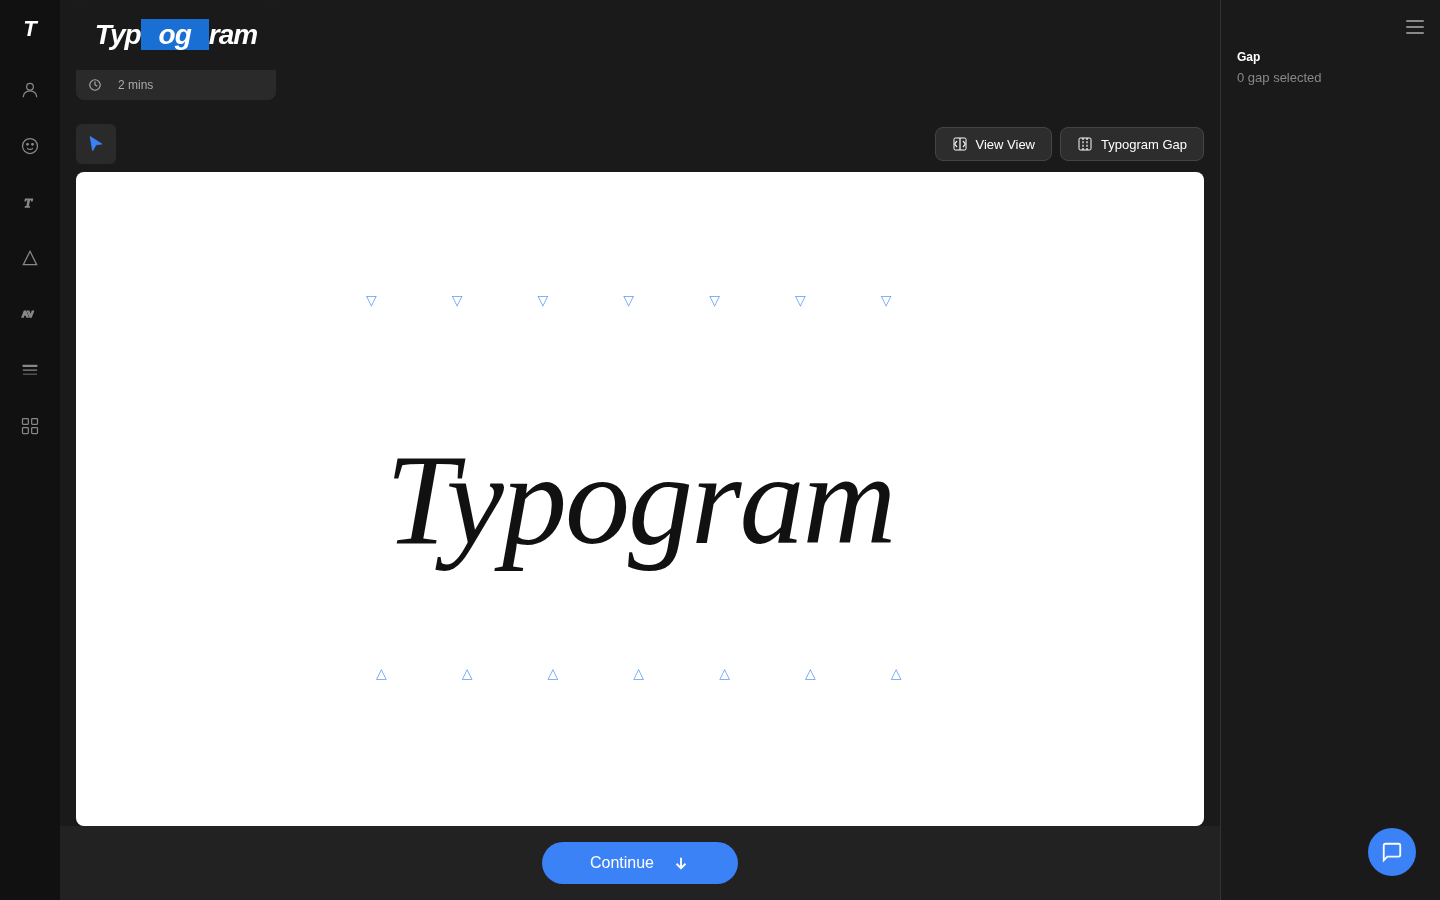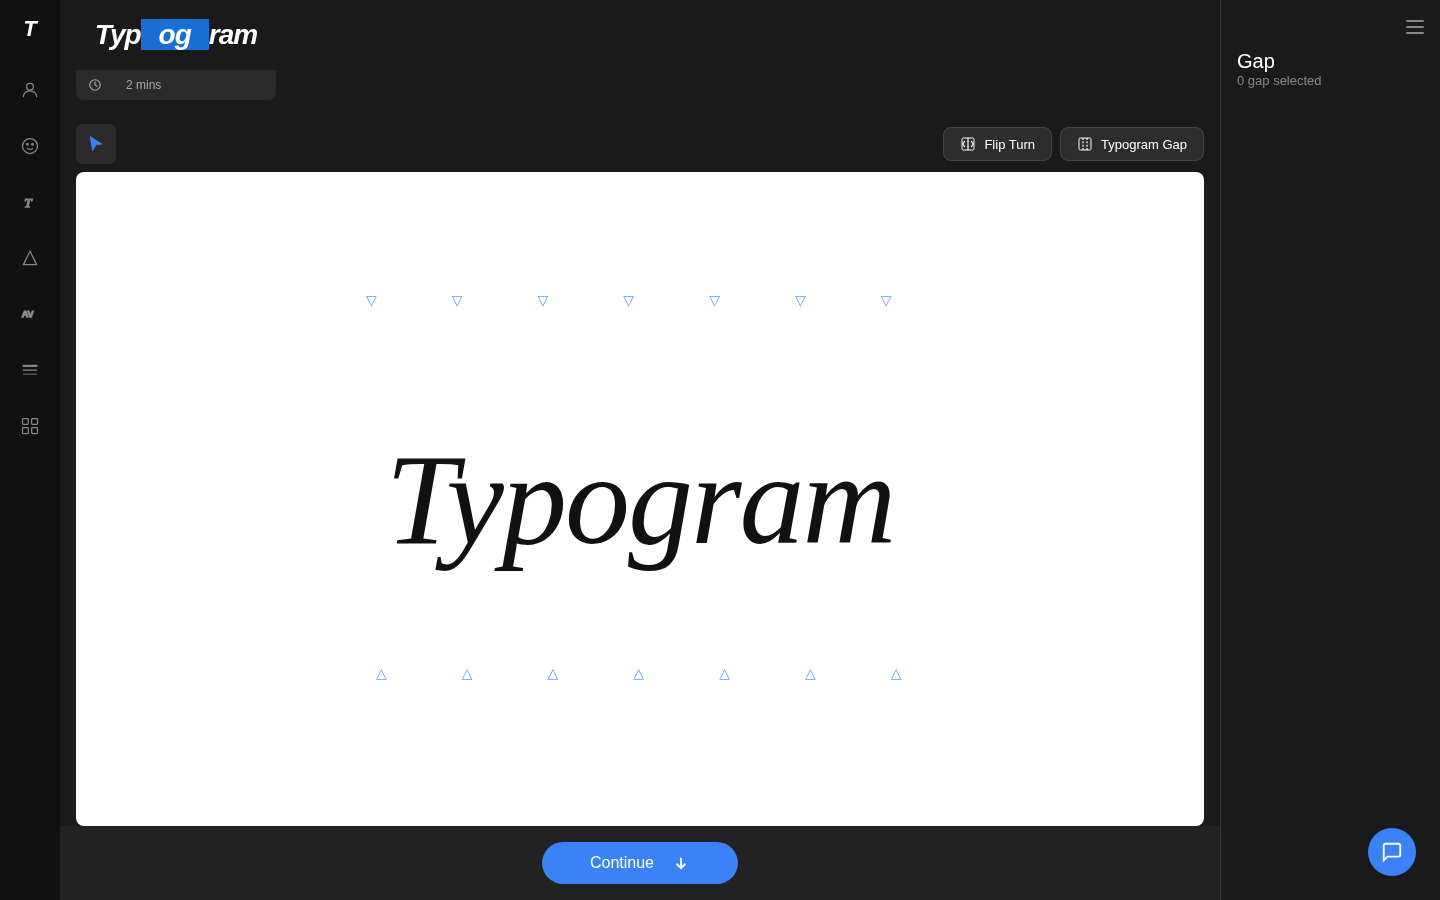--- a/index.html
+++ b/index.html
@@ -220,9 +220,10 @@
       flex-direction: column;
     }
     .right-panel-title {
-      font-size: 20px;
-      font-weight: 400;
-      color: #fff;
+      font-size: 12px;
+      font-weight: 700;
+      color: #fff;
+      margin-bottom: 6px;
     }
     .right-panel-subtitle {
       font-size: 13px;

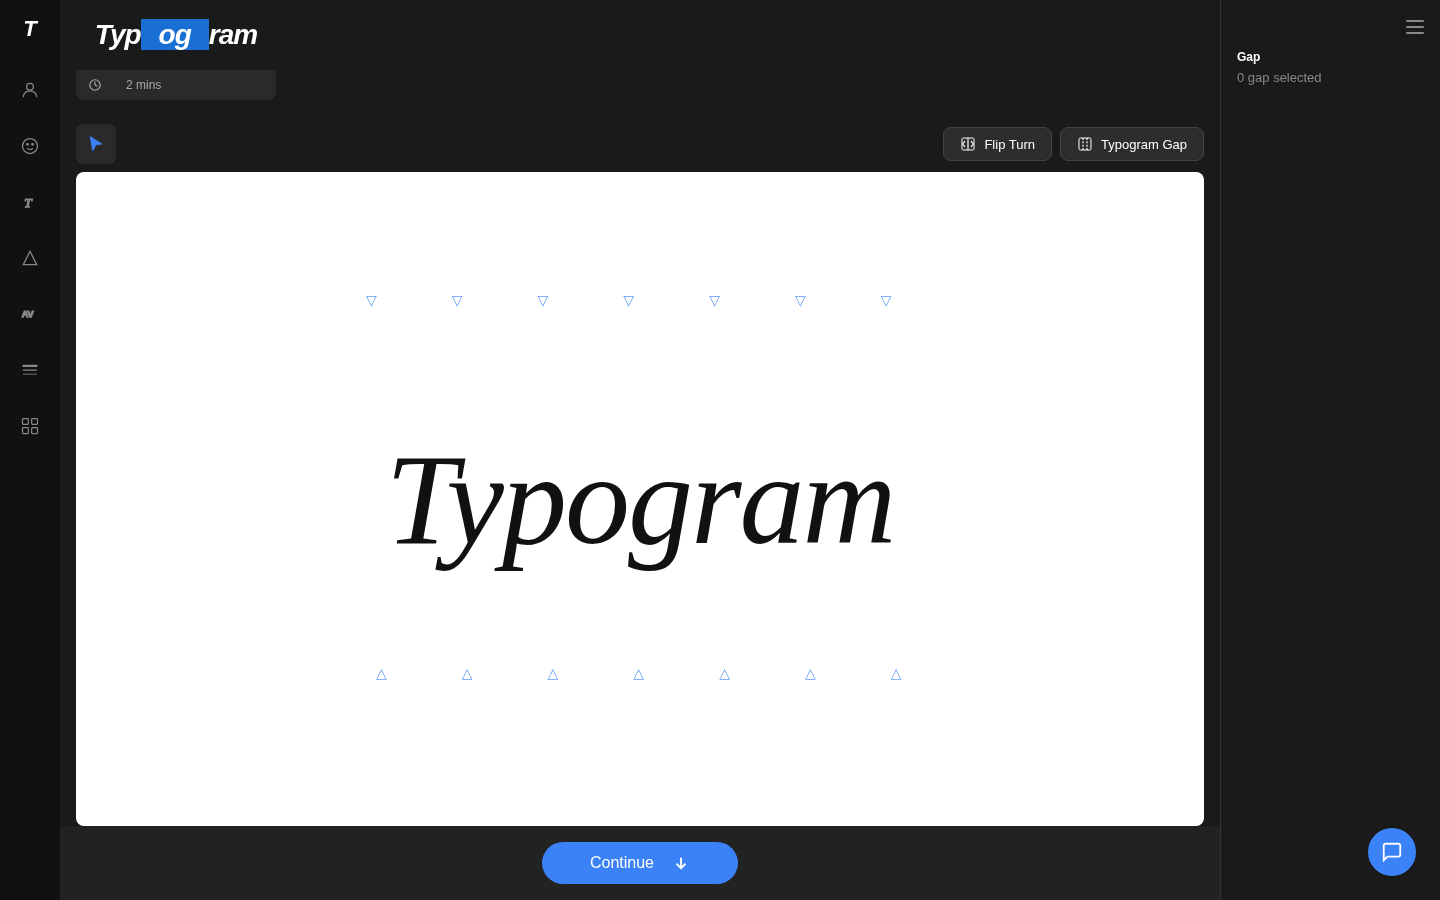--- a/index.html
+++ b/index.html
@@ -100,7 +100,7 @@
       color: #aaa;
       display: flex;
       align-items: center;
-      gap: 24px;
+      gap: 16px;
     }
 
     

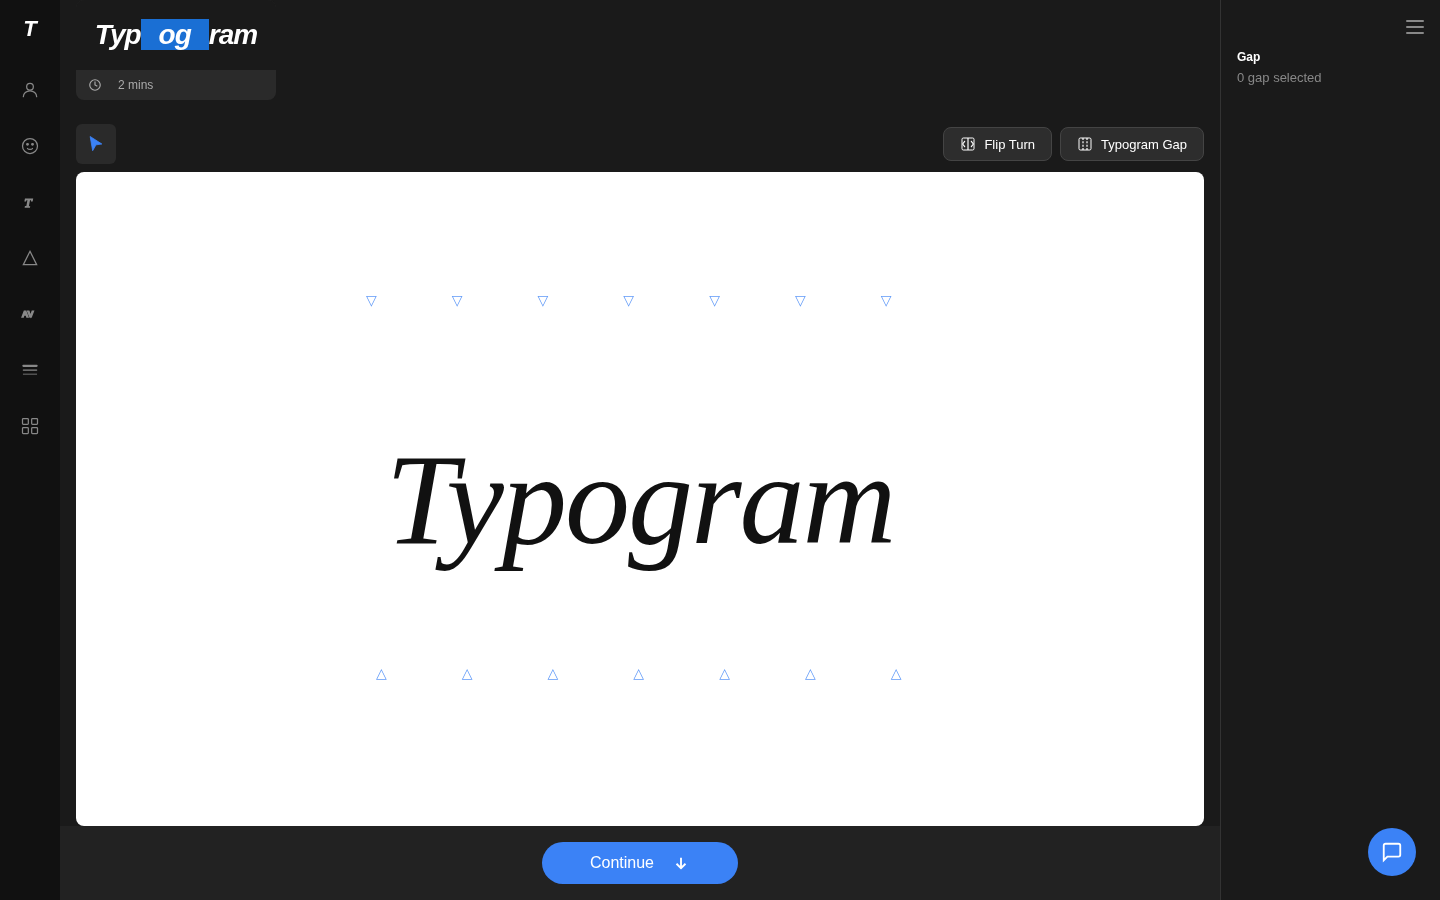--- a/index.html
+++ b/index.html
@@ -370,7 +370,7 @@
         <path d="M7 8l-3 4 3 4" stroke-linecap="round" stroke-linejoin="round"></path>
         <path d="M17 8l3 4-3 4" stroke-linecap="round" stroke-linejoin="round"></path>
       </svg>
-      <span>Flip Turn</span>
+      <span>View View</span>
     </button>
     <button class="toolbar-btn">
       <svg width="16" height="16" viewBox="0 0 24 24" fill="none" stroke="currentColor" stroke-width="1.8">

